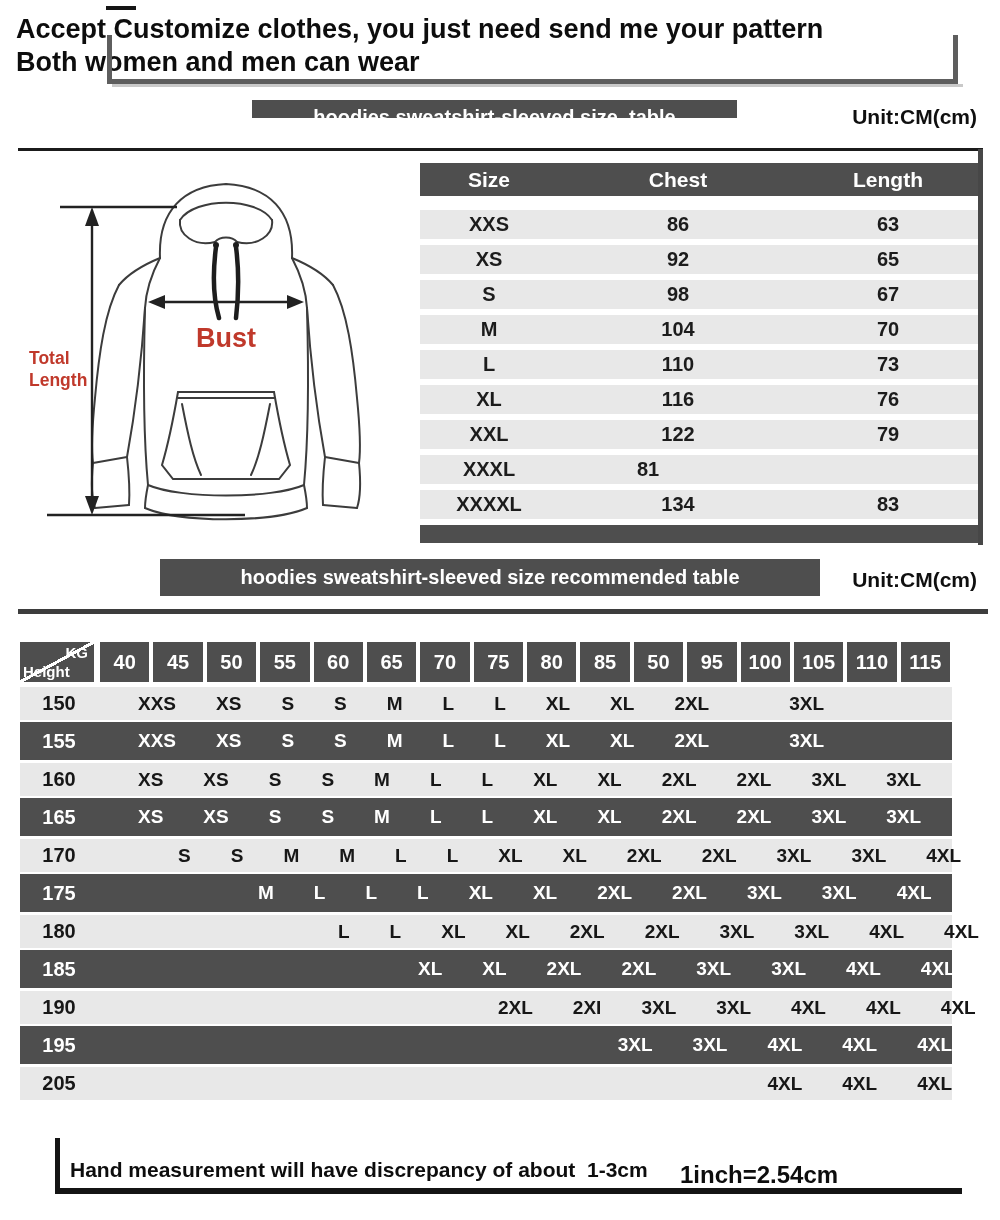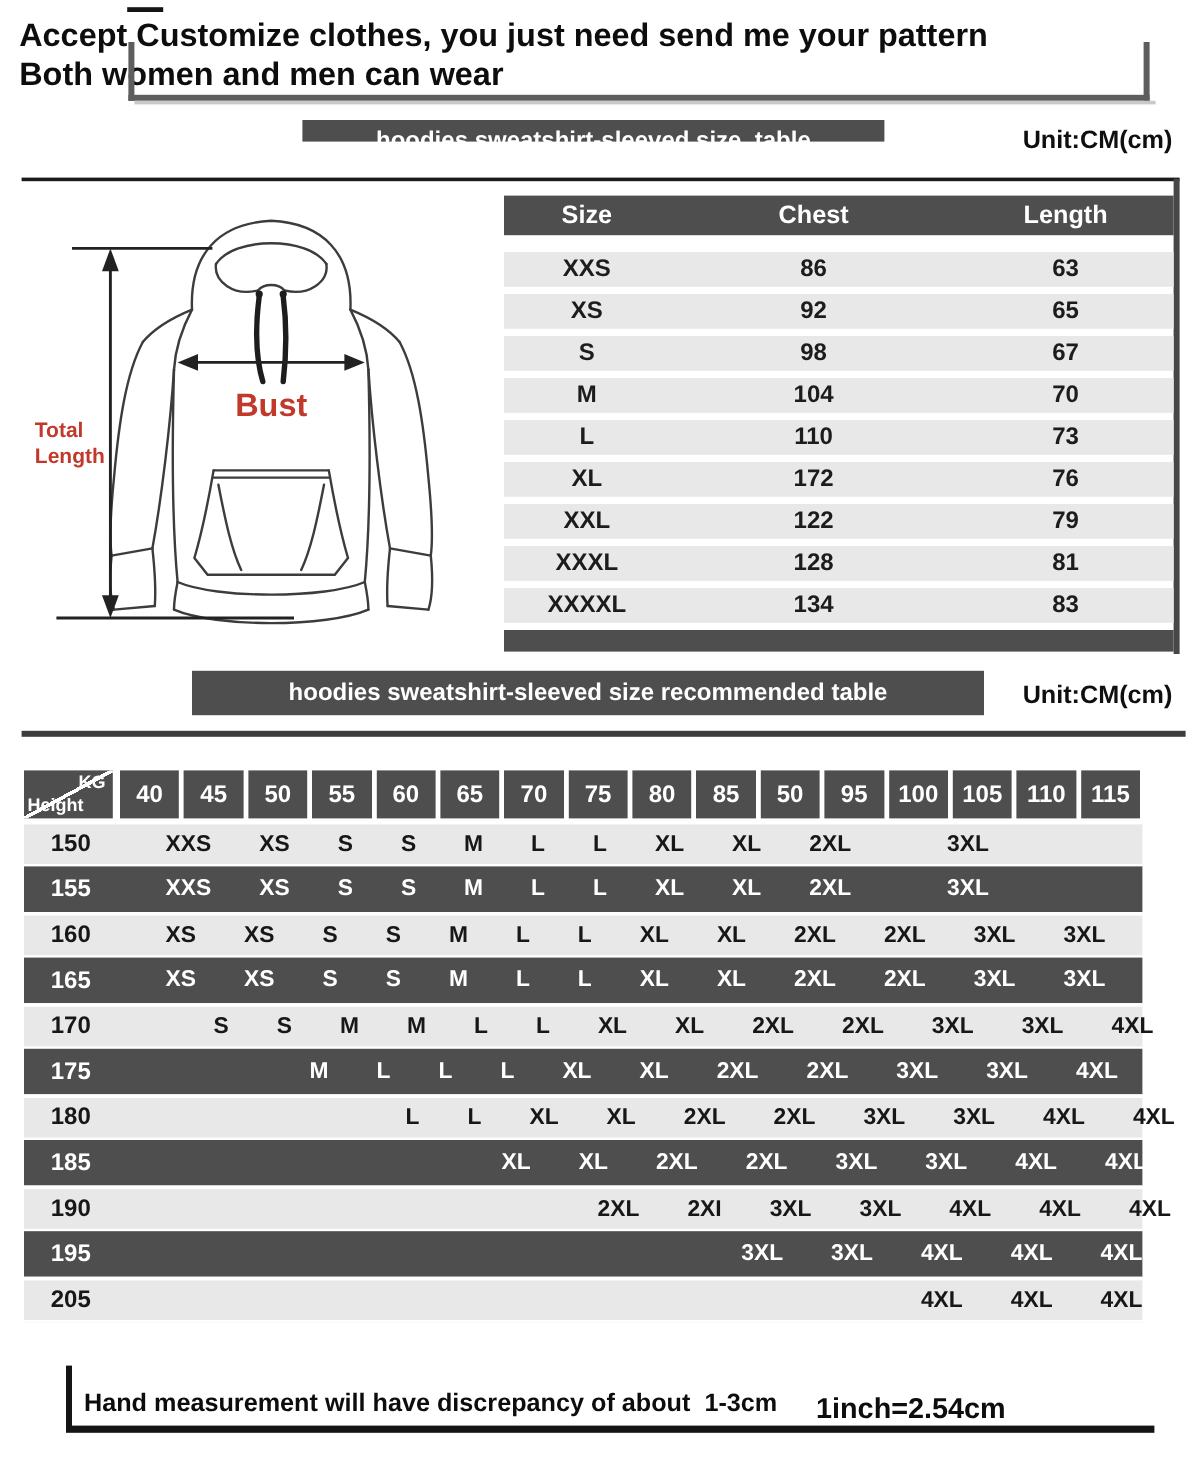--- a/index.html
+++ b/index.html
@@ -176,7 +176,7 @@
         </div>
         <div class="st-row">
           <div class="st-cell c0">XL</div>
-          <div class="st-cell c1">172</div>
+          <div class="st-cell c1">116</div>
           <div class="st-cell c2">76</div>
         </div>
         <div class="st-row">

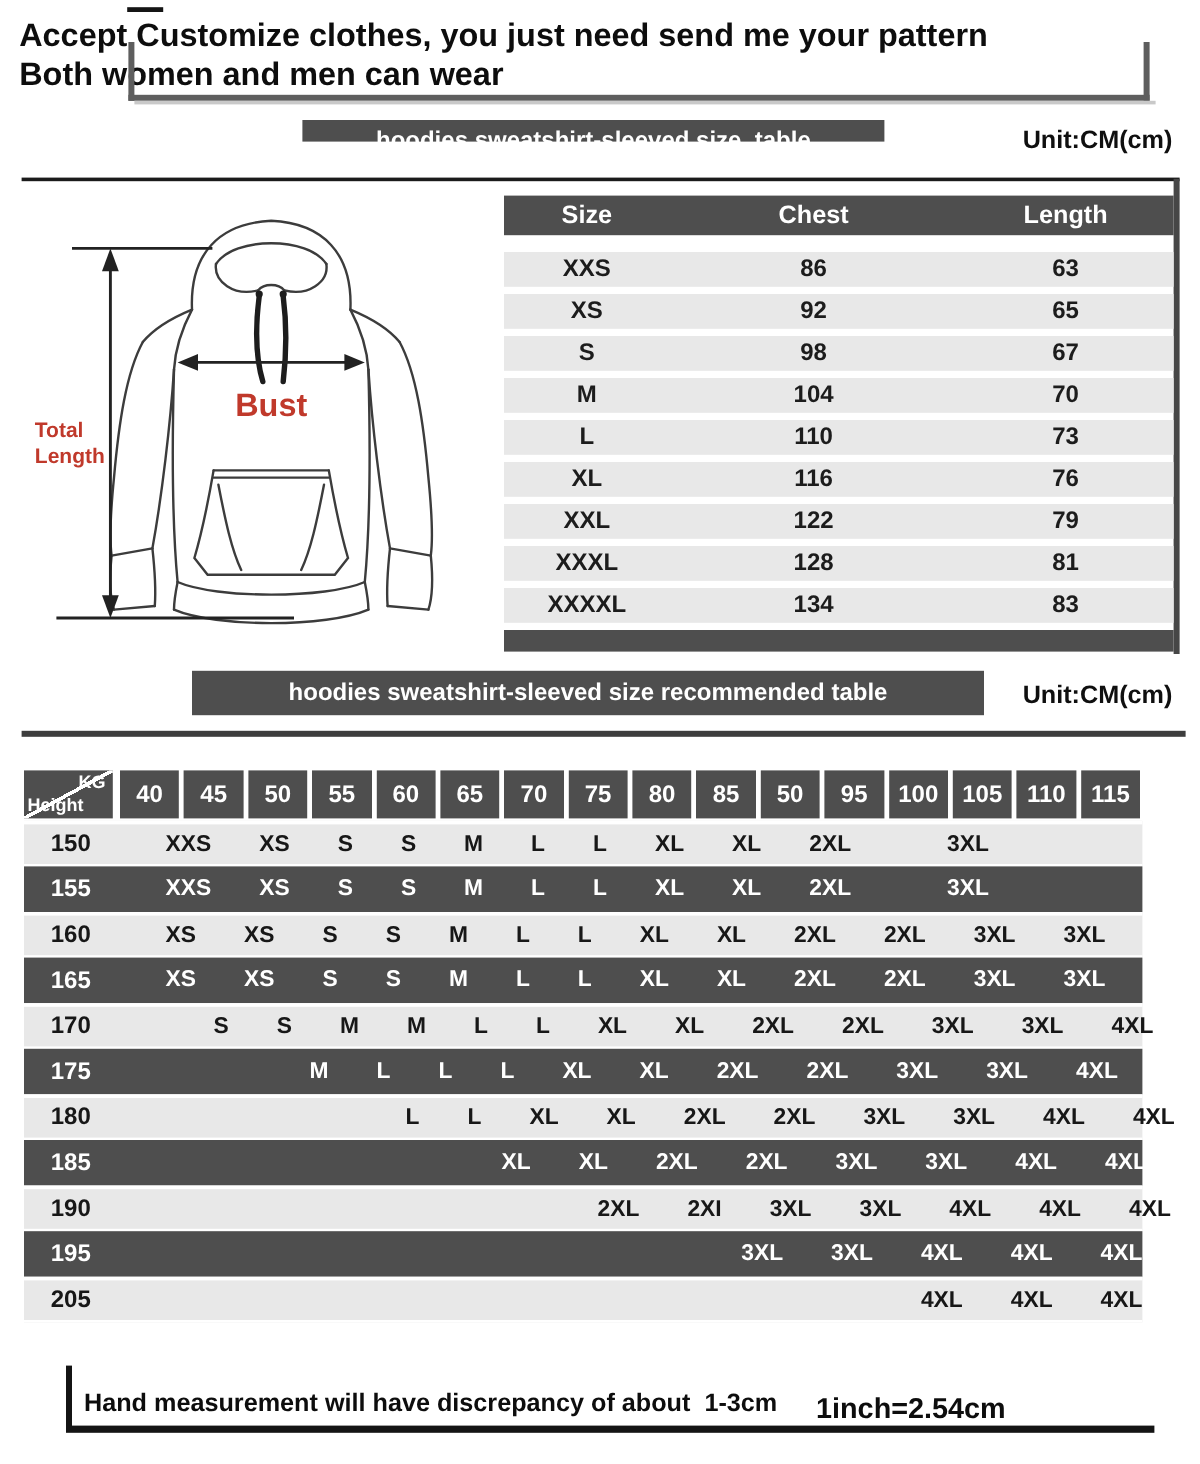--- a/index.html
+++ b/index.html
@@ -186,7 +186,6 @@
         </div>
         <div class="st-row">
           <div class="st-cell c0">XXXL</div>
-          <div class="st-cell c1">128</div>
           <div class="st-cell c2">81</div>
         </div>
         <div class="st-row">

